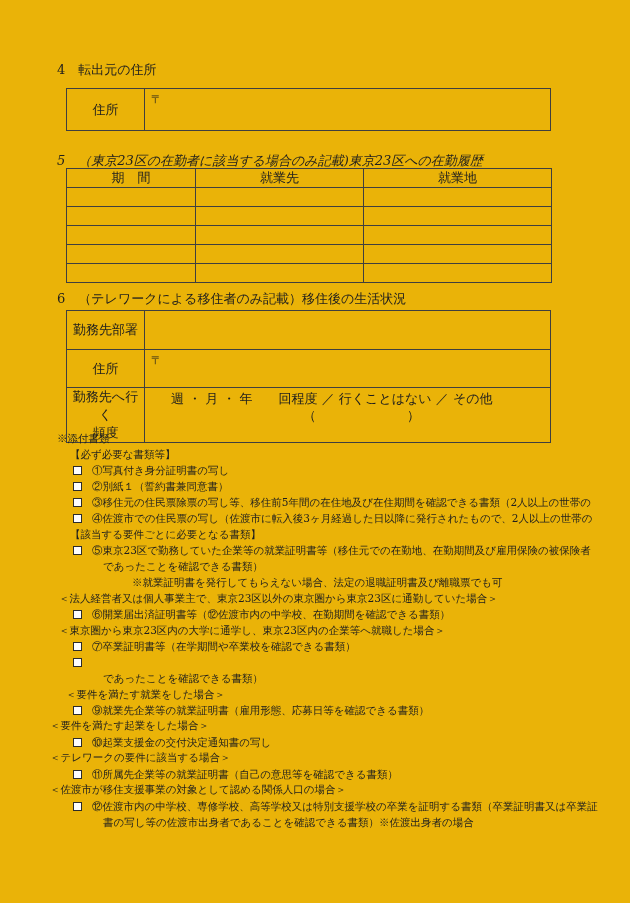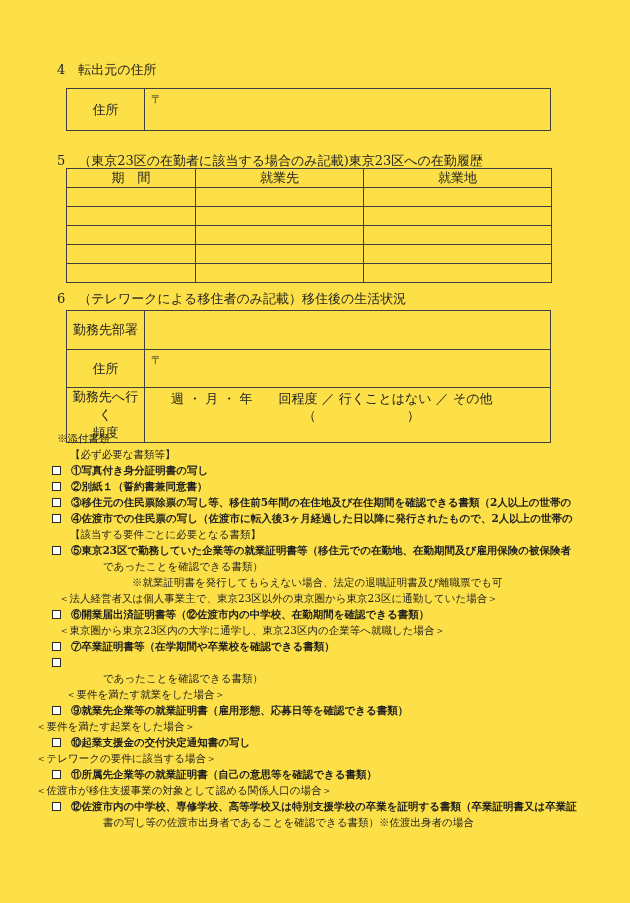--- a/index.html
+++ b/index.html
@@ -8,7 +8,7 @@
     position: relative;
     width: 630px;
     height: 903px;
-    background: #fde047;
+    background: #eab308;
     color: #1e1e1e;
     font-family: "DejaVu Serif", "Liberation Serif", serif;
     overflow: hidden;

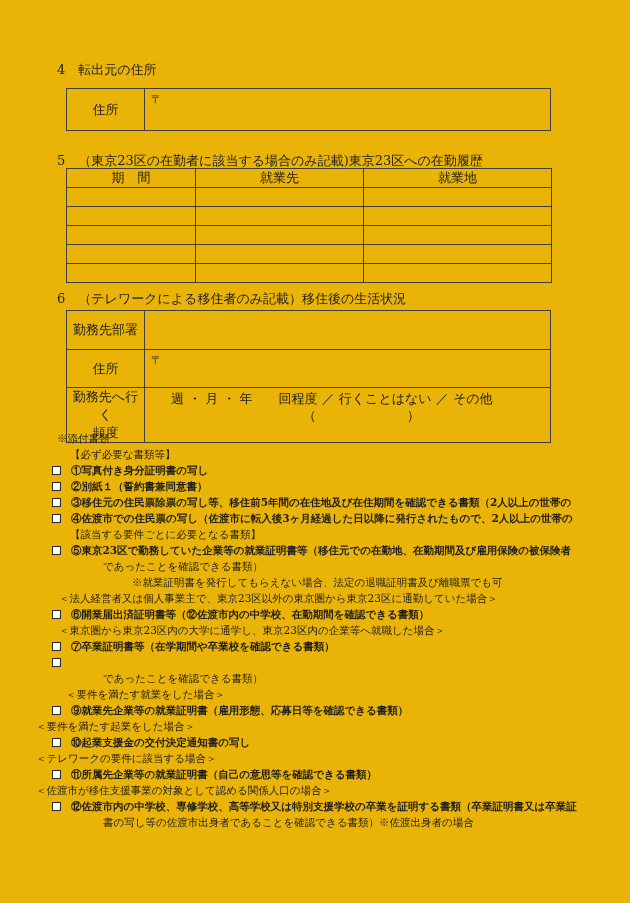--- a/index.html
+++ b/index.html
@@ -20,7 +20,7 @@
     white-space: nowrap;
   }
   #h4 { top: 61px; }
-  #h5 { top: 152px; }
+  #h5 { top: 152px; font-style: italic; }
   #h6 { top: 290px; }
 
   table {

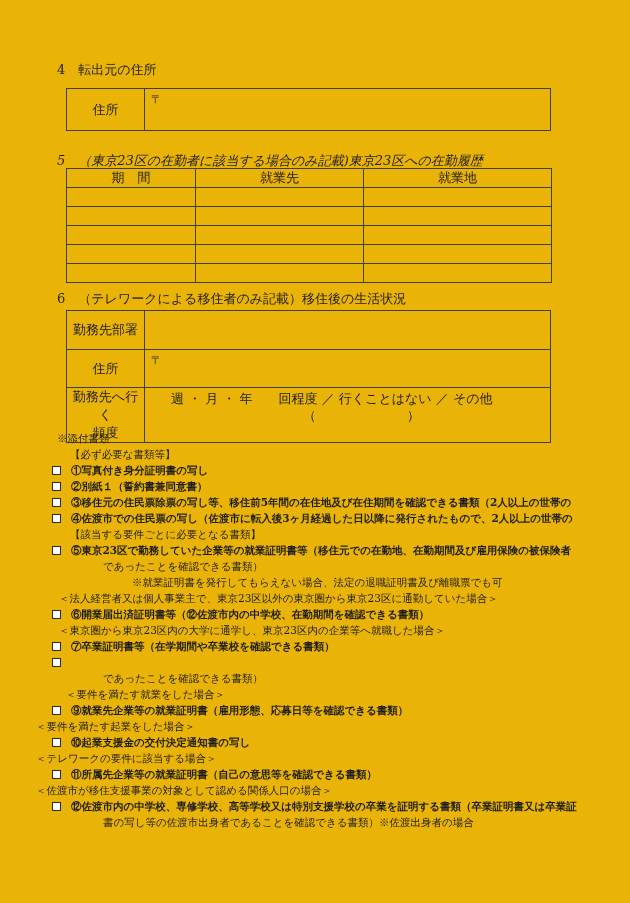--- a/index.html
+++ b/index.html
@@ -74,7 +74,7 @@
   .case-a{ padding-left: 66px; }
   .case-b{ padding-left: 59px; }
   .case-c{ padding-left: 36px; }
-  .item  { padding-left: 52px; font-weight: bold; }
+  .item  { padding-left: 73px; }
   .cont  { padding-left: 103px; }
   .note  { padding-left: 108px; margin-left: 24px; }
   .cb {

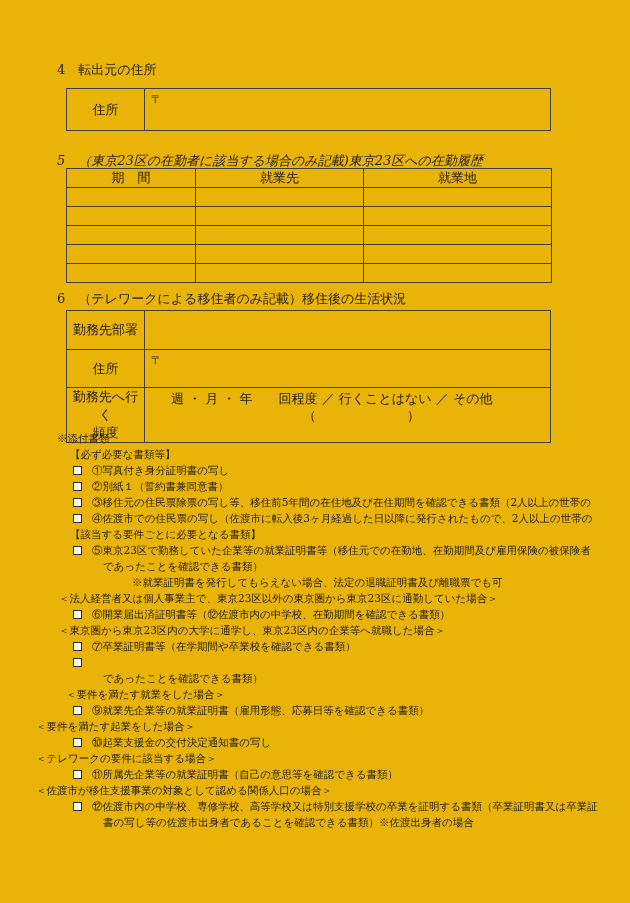--- a/index.html
+++ b/index.html
@@ -73,7 +73,7 @@
   .lv1   { padding-left: 70px; }
   .case-a{ padding-left: 66px; }
   .case-b{ padding-left: 59px; }
-  .case-c{ padding-left: 36px; }
+  .case-c{ padding-left: 50px; font-family: Liberation Mono, monospace; }
   .item  { padding-left: 73px; }
   .cont  { padding-left: 103px; }
   .note  { padding-left: 108px; margin-left: 24px; }

